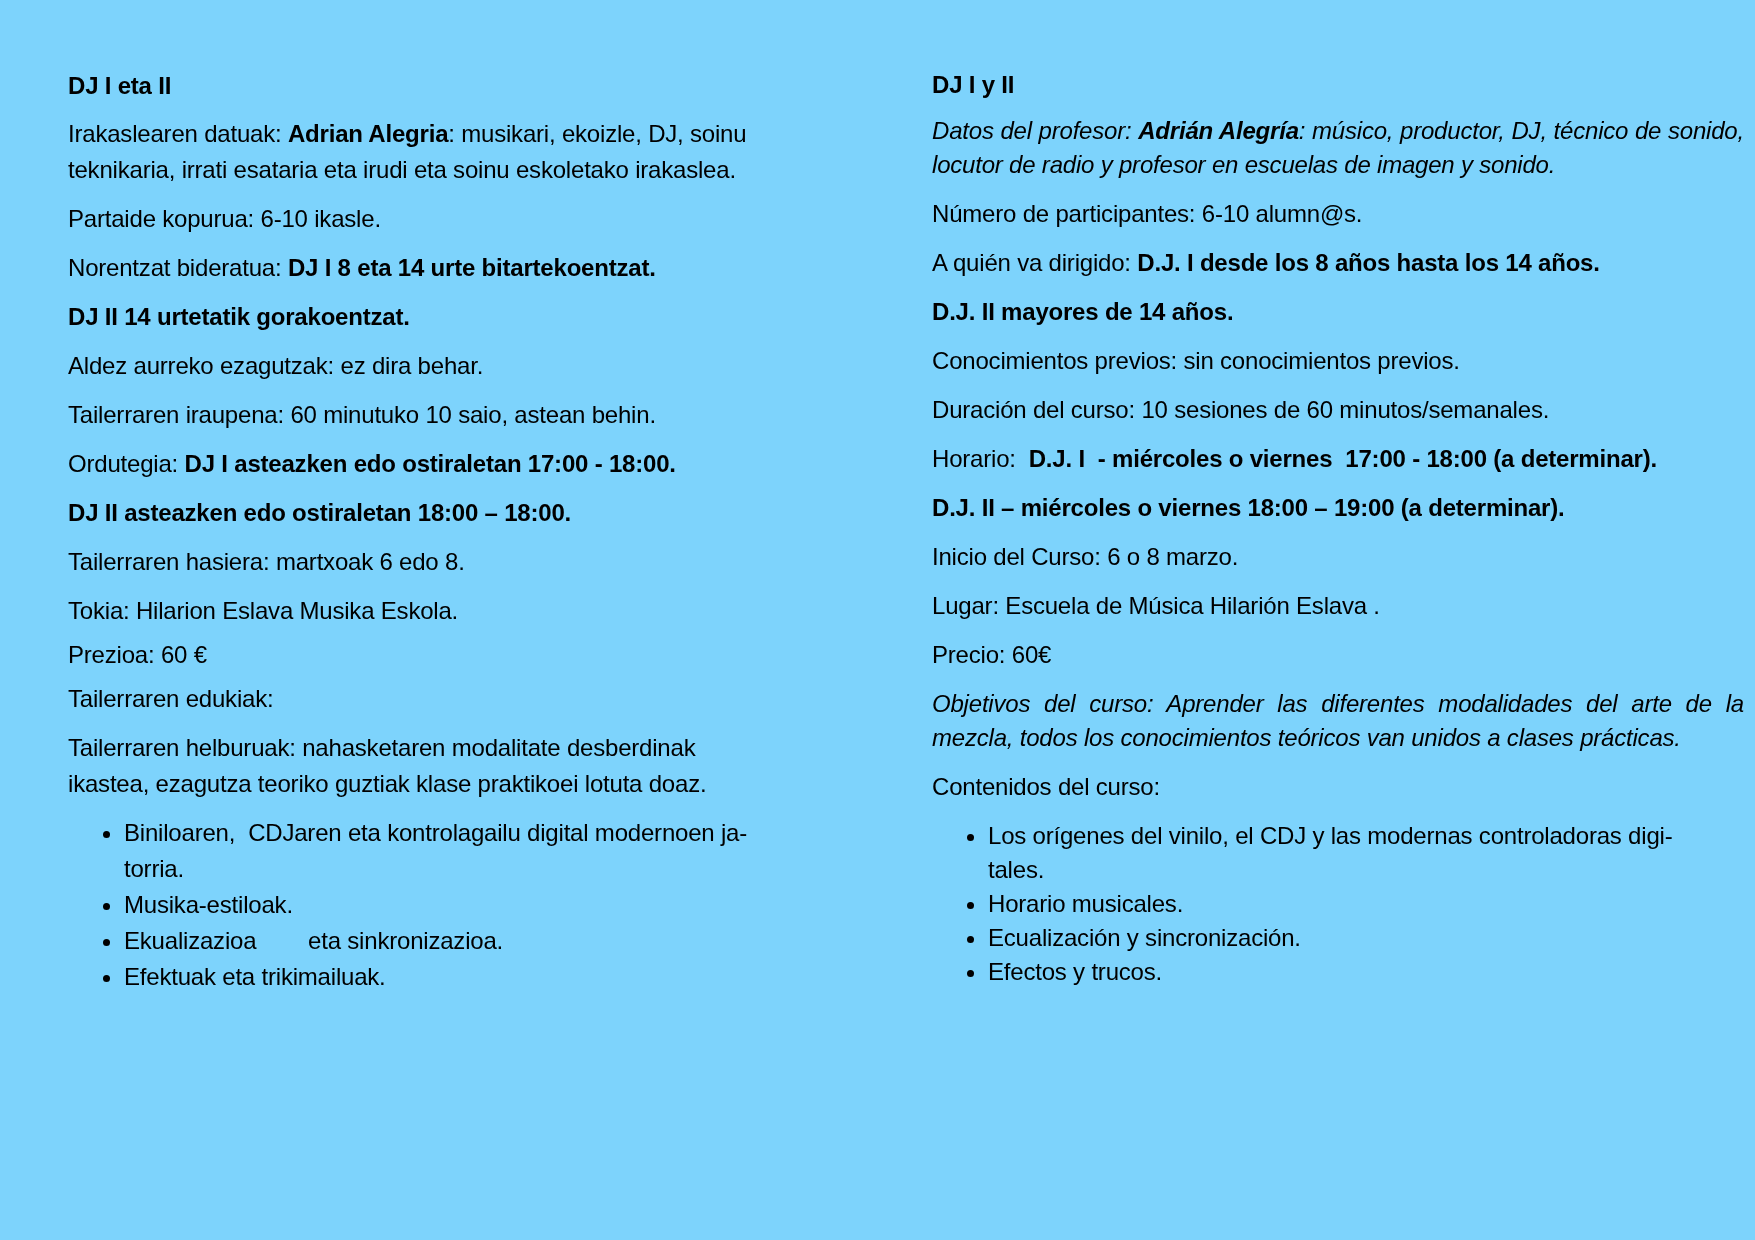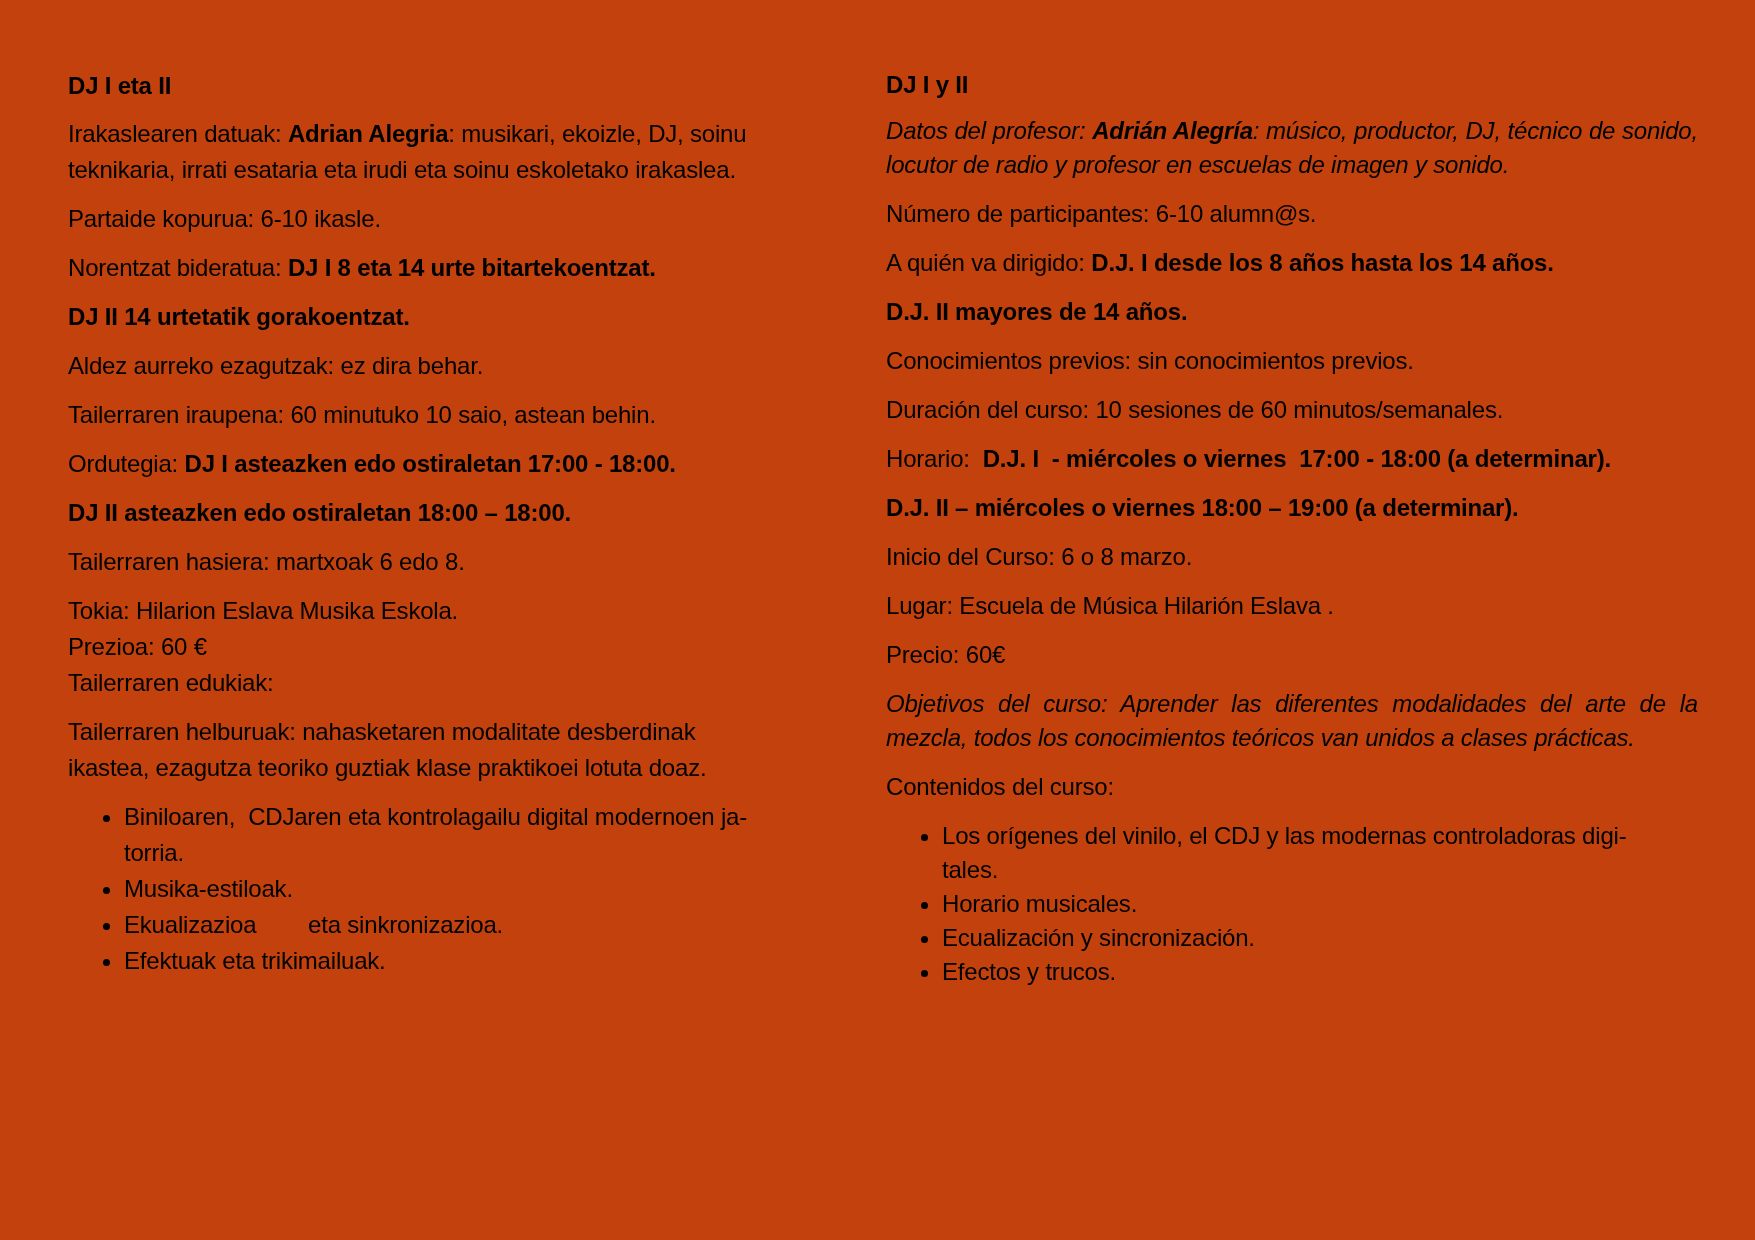--- a/index.html
+++ b/index.html
@@ -11,7 +11,7 @@
     position: relative;
     width: 1755px;
     height: 1240px;
-    background: #c2410c;
+    background: #7dd3fc;
     color: #000000;
     font-family: "Liberation Sans", sans-serif;
     font-size: 24px;

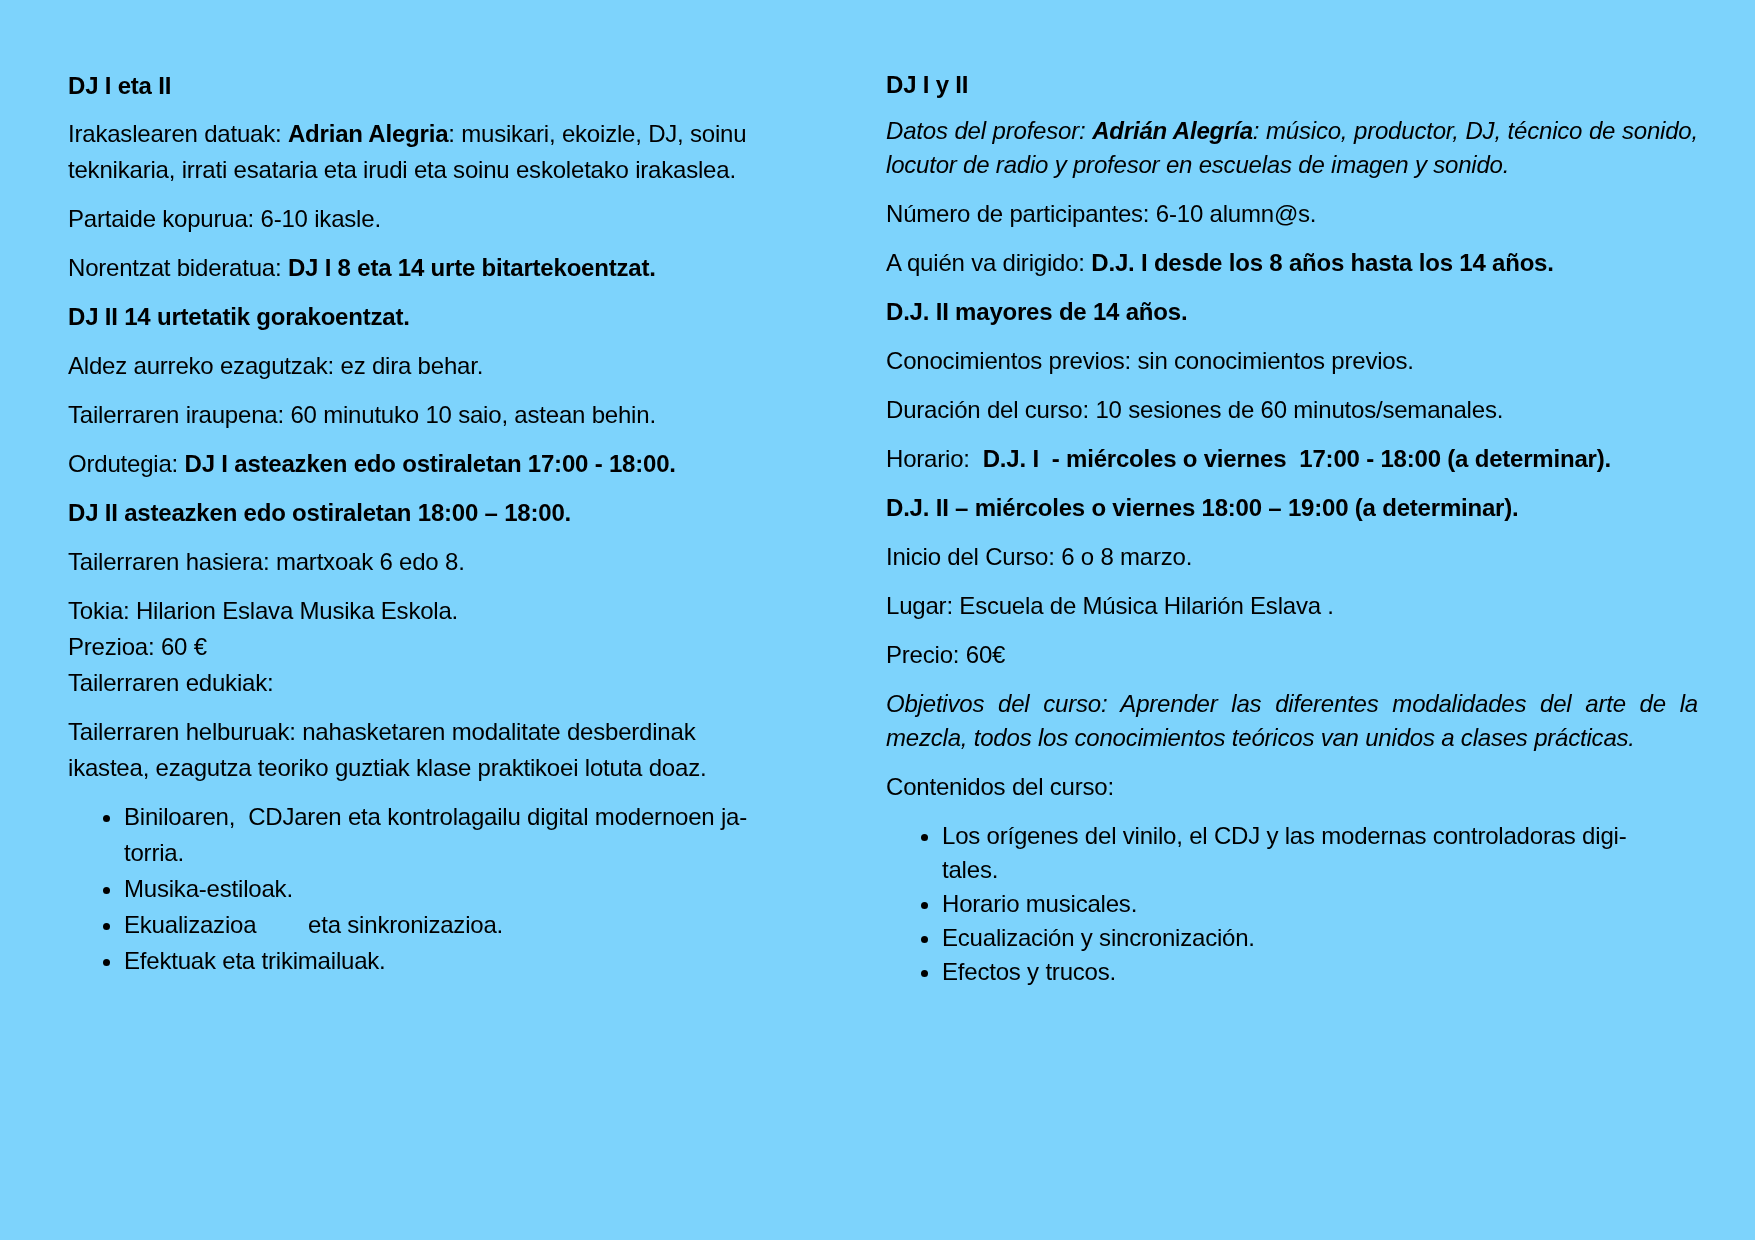--- a/index.html
+++ b/index.html
@@ -28,7 +28,7 @@
     line-height: 36px;
   }
   .col-right {
-    left: 886px;
+    left: 932px;
     width: 812px;
     line-height: 34px;
   }

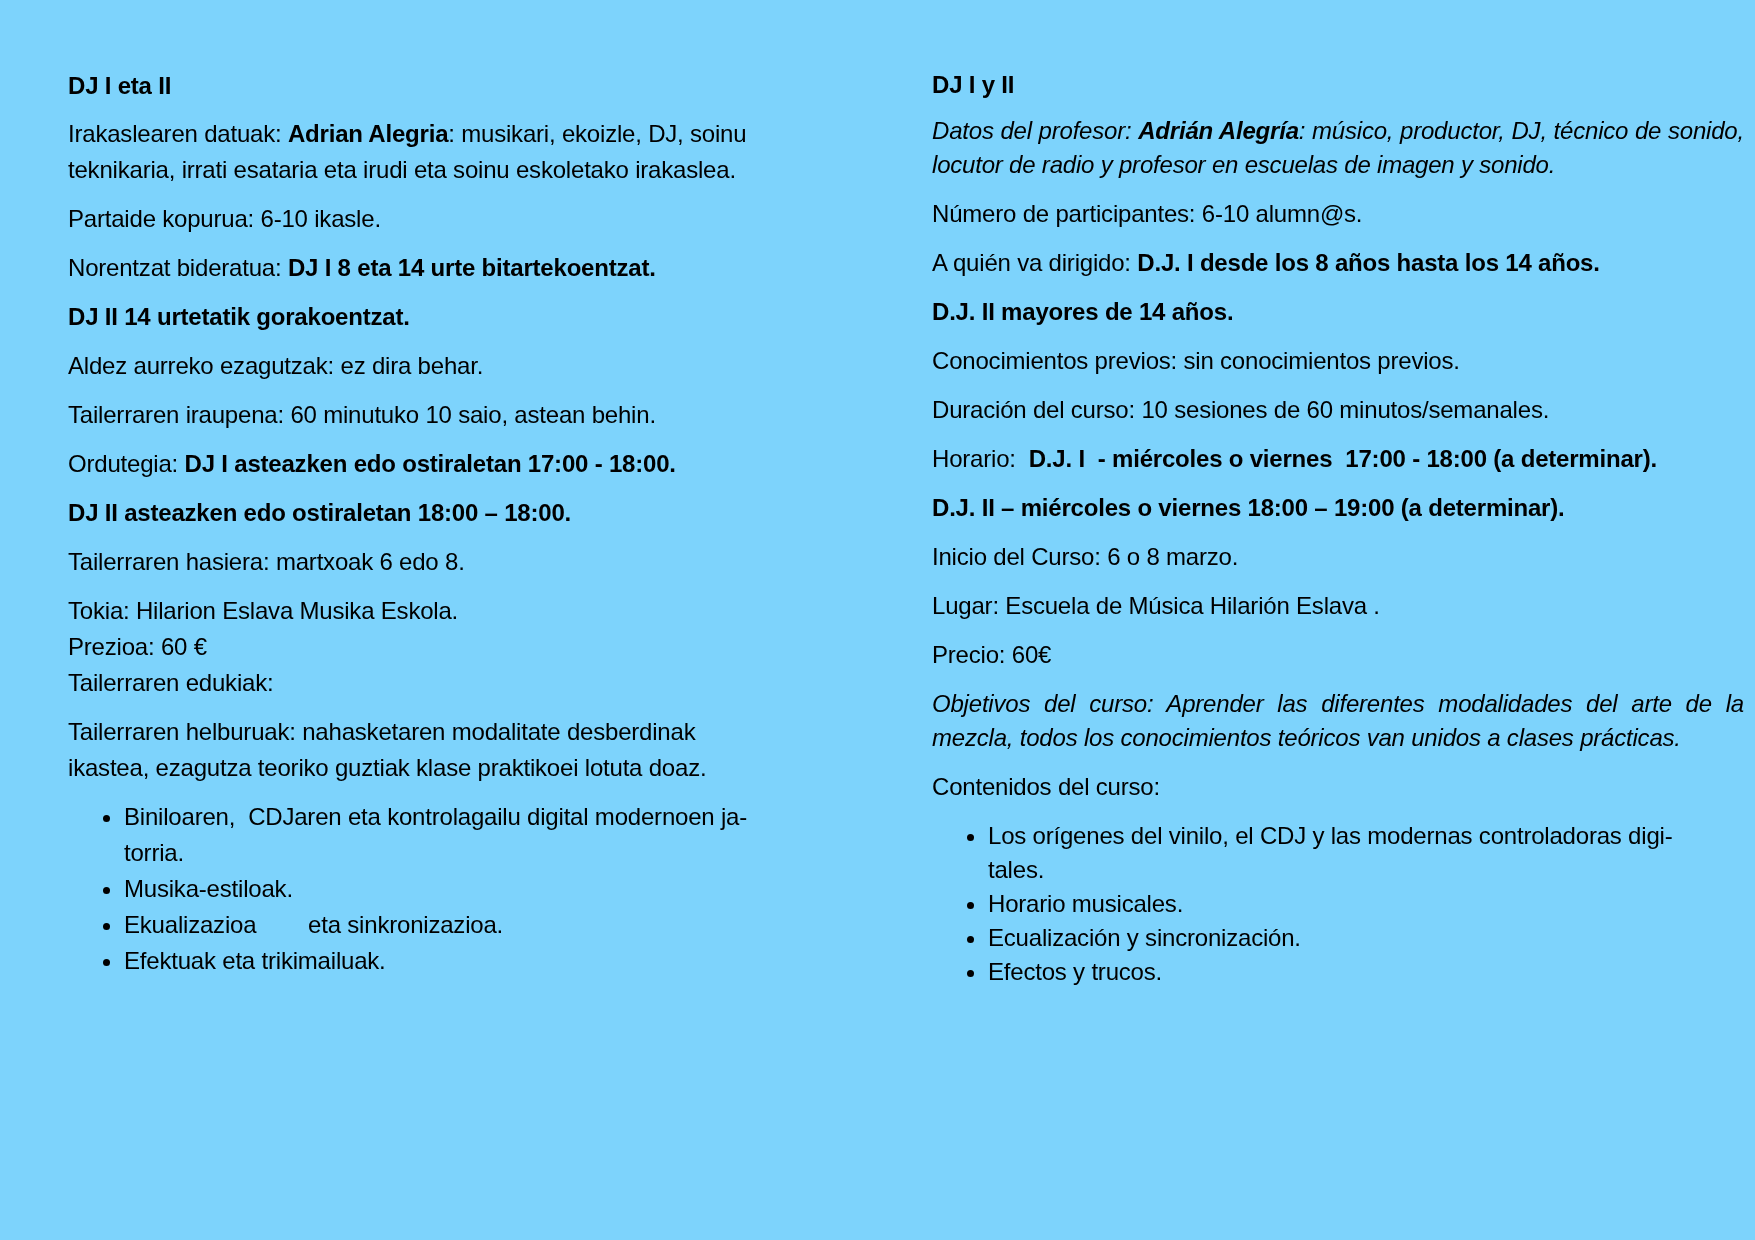--- a/index.html
+++ b/index.html
@@ -38,7 +38,7 @@
     margin: 0 0 12px 0;
   }
   .para {
-    margin: 0 0 13px 0;
+    margin: 8px 0 13px 0;
     white-space: pre-wrap;
   }
   .col-right .para { margin-bottom: 15px; }

